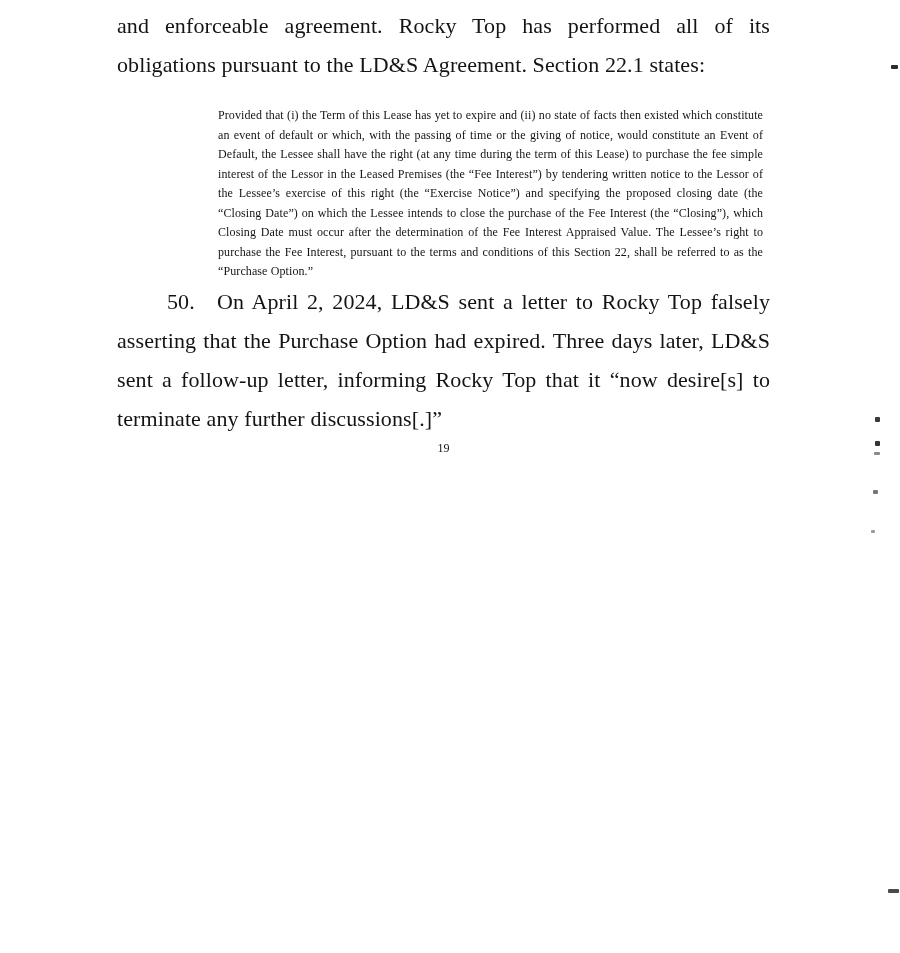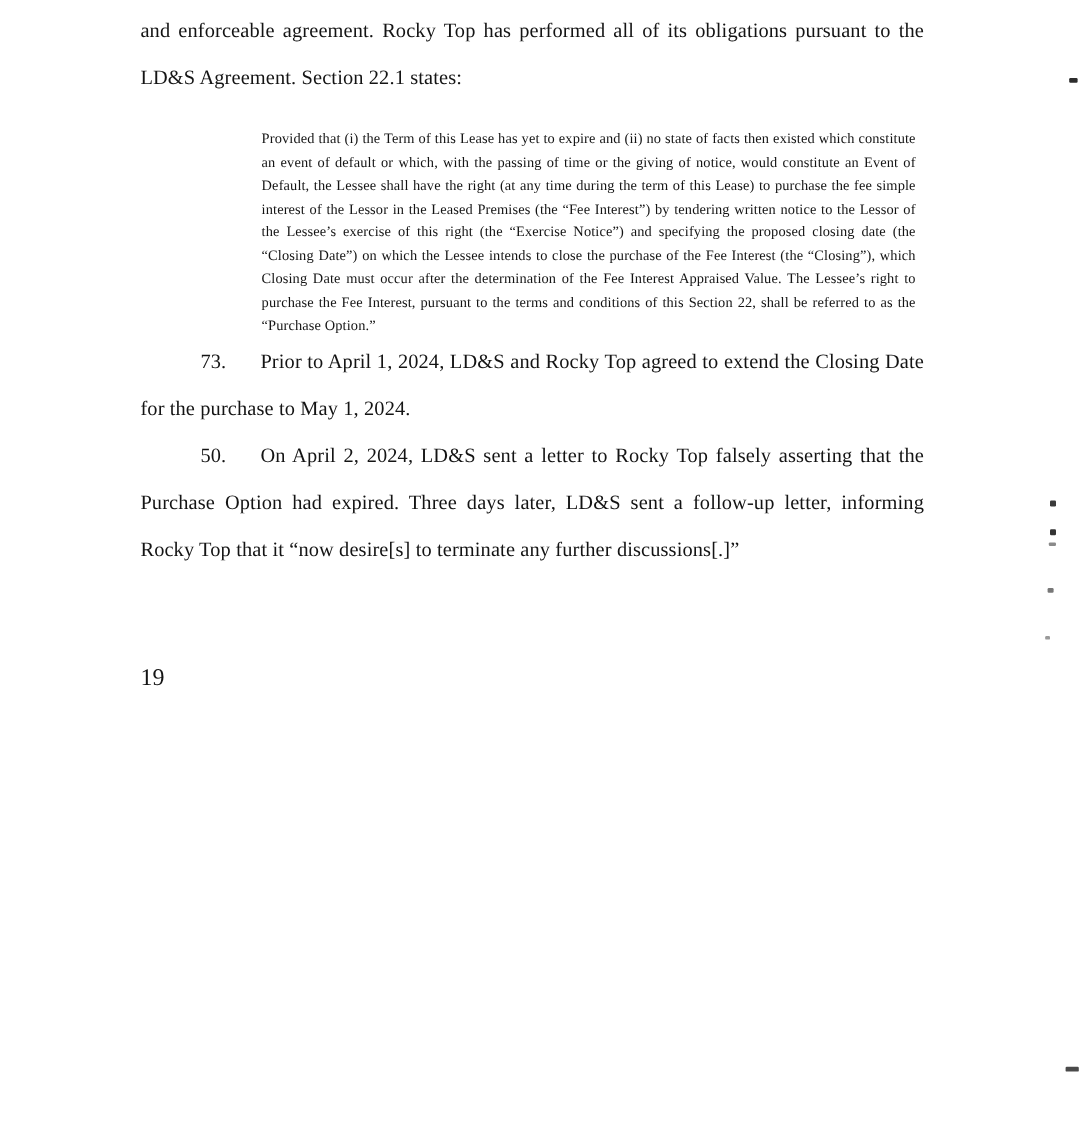--- a/index.html
+++ b/index.html
@@ -16,7 +16,7 @@
     padding: 6px 130px 0 117px;
   }
   .body-text {
-    font-size: 17px;
+    font-size: 22px;
     line-height: 39px;
     text-align: justify;
     letter-spacing: 0.1px;

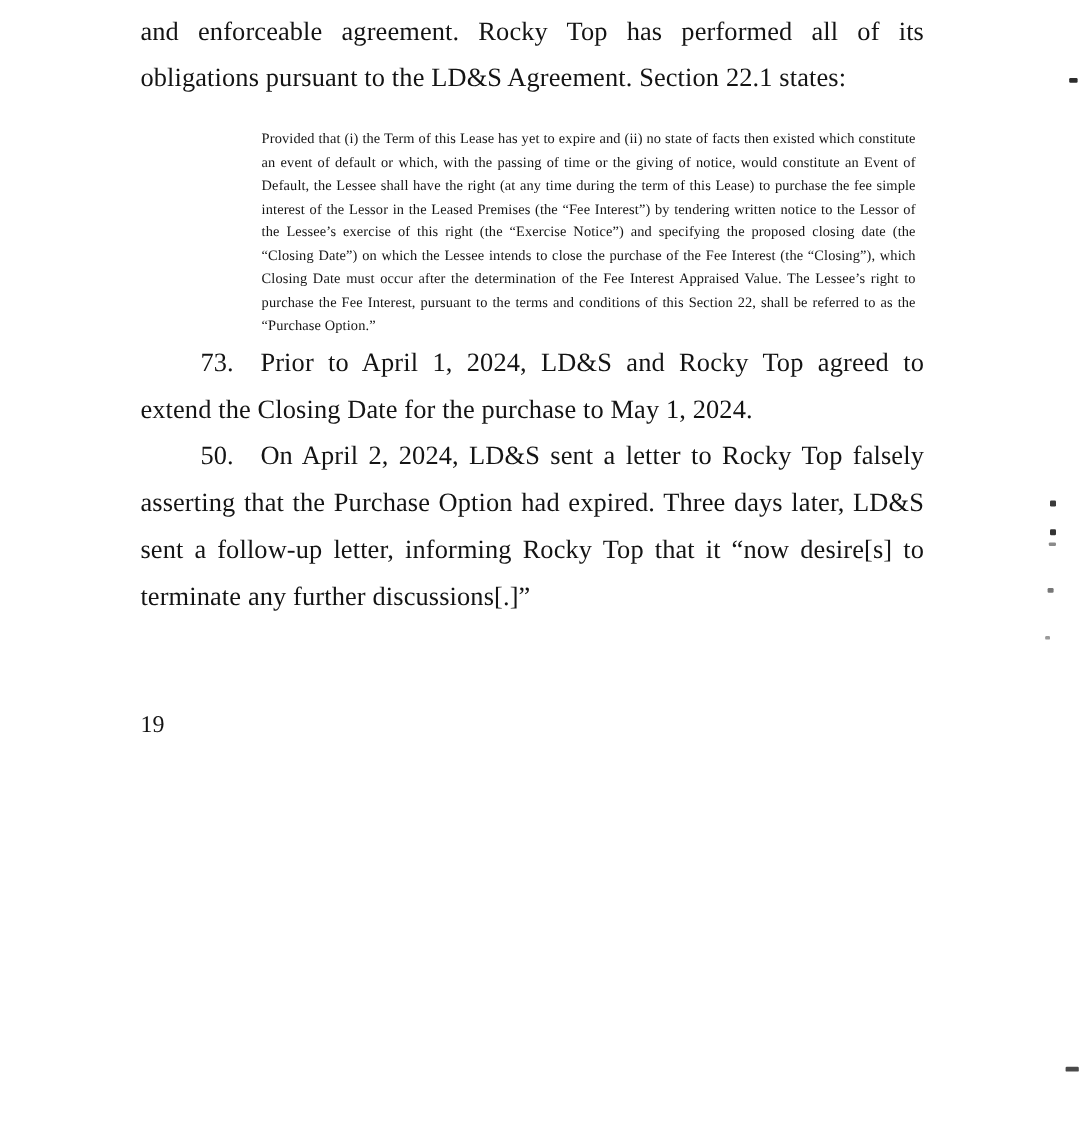--- a/index.html
+++ b/index.html
@@ -68,7 +68,6 @@
   <div class="quote">Provided that (i) the Term of this Lease has yet to expire and (ii) no state of facts then existed which constitute an event of default or which, with the passing of time or the giving of notice, would constitute an Event of Default, the Lessee shall have the right (at any time during the term of this Lease) to purchase the fee simple interest of the Lessor in the Leased Premises (the “Fee Interest”) by tendering written notice to the Lessor of the Lessee’s exercise of this right (the “Exercise Notice”) and specifying the proposed closing date (the “Closing Date”) on which the Lessee intends to close the purchase of the Fee Interest (the “Closing”), which Closing Date must occur after the determination of the Fee Interest Appraised Value.  The Lessee’s right to purchase the Fee Interest, pursuant to the terms and conditions of this Section 22, shall be referred to as the “Purchase Option.”</div>
 
 
-  <p class="body-text para"><span class="pnum">73.</span><span>Prior to April 1, 2024, LD&amp;S and Rocky Top agreed to extend the Closing Date for the purchase to May 1, 2024.</span></p>
 
   <p class="body-text para"><span class="pnum">50.</span><span>On April 2, 2024, LD&amp;S sent a letter to Rocky Top falsely asserting that the Purchase Option had expired.  Three days later, LD&amp;S sent a follow-up letter, informing Rocky Top that it “now desire[s] to terminate any further discussions[.]”</span></p>
 

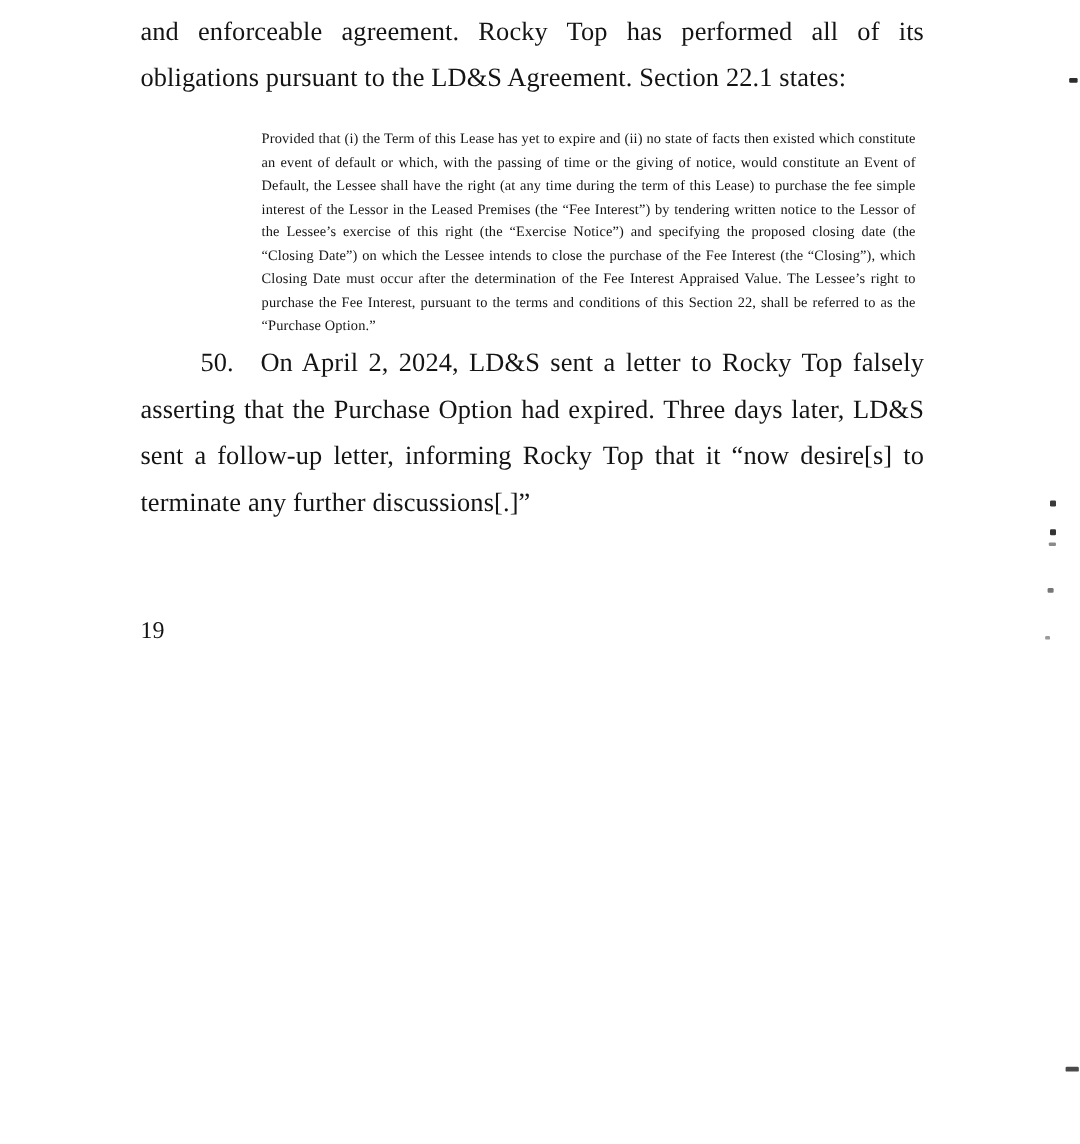--- a/index.html
+++ b/index.html
@@ -39,10 +39,9 @@
     text-indent: 0;
   }
   .page-number {
-    margin-top: 78px;
     width: 653px;
-    text-align: left;
-    font-size: 20px;
+    text-align: center;
+    font-size: 12px;
     line-height: 20px;
   }
   .speckle {

